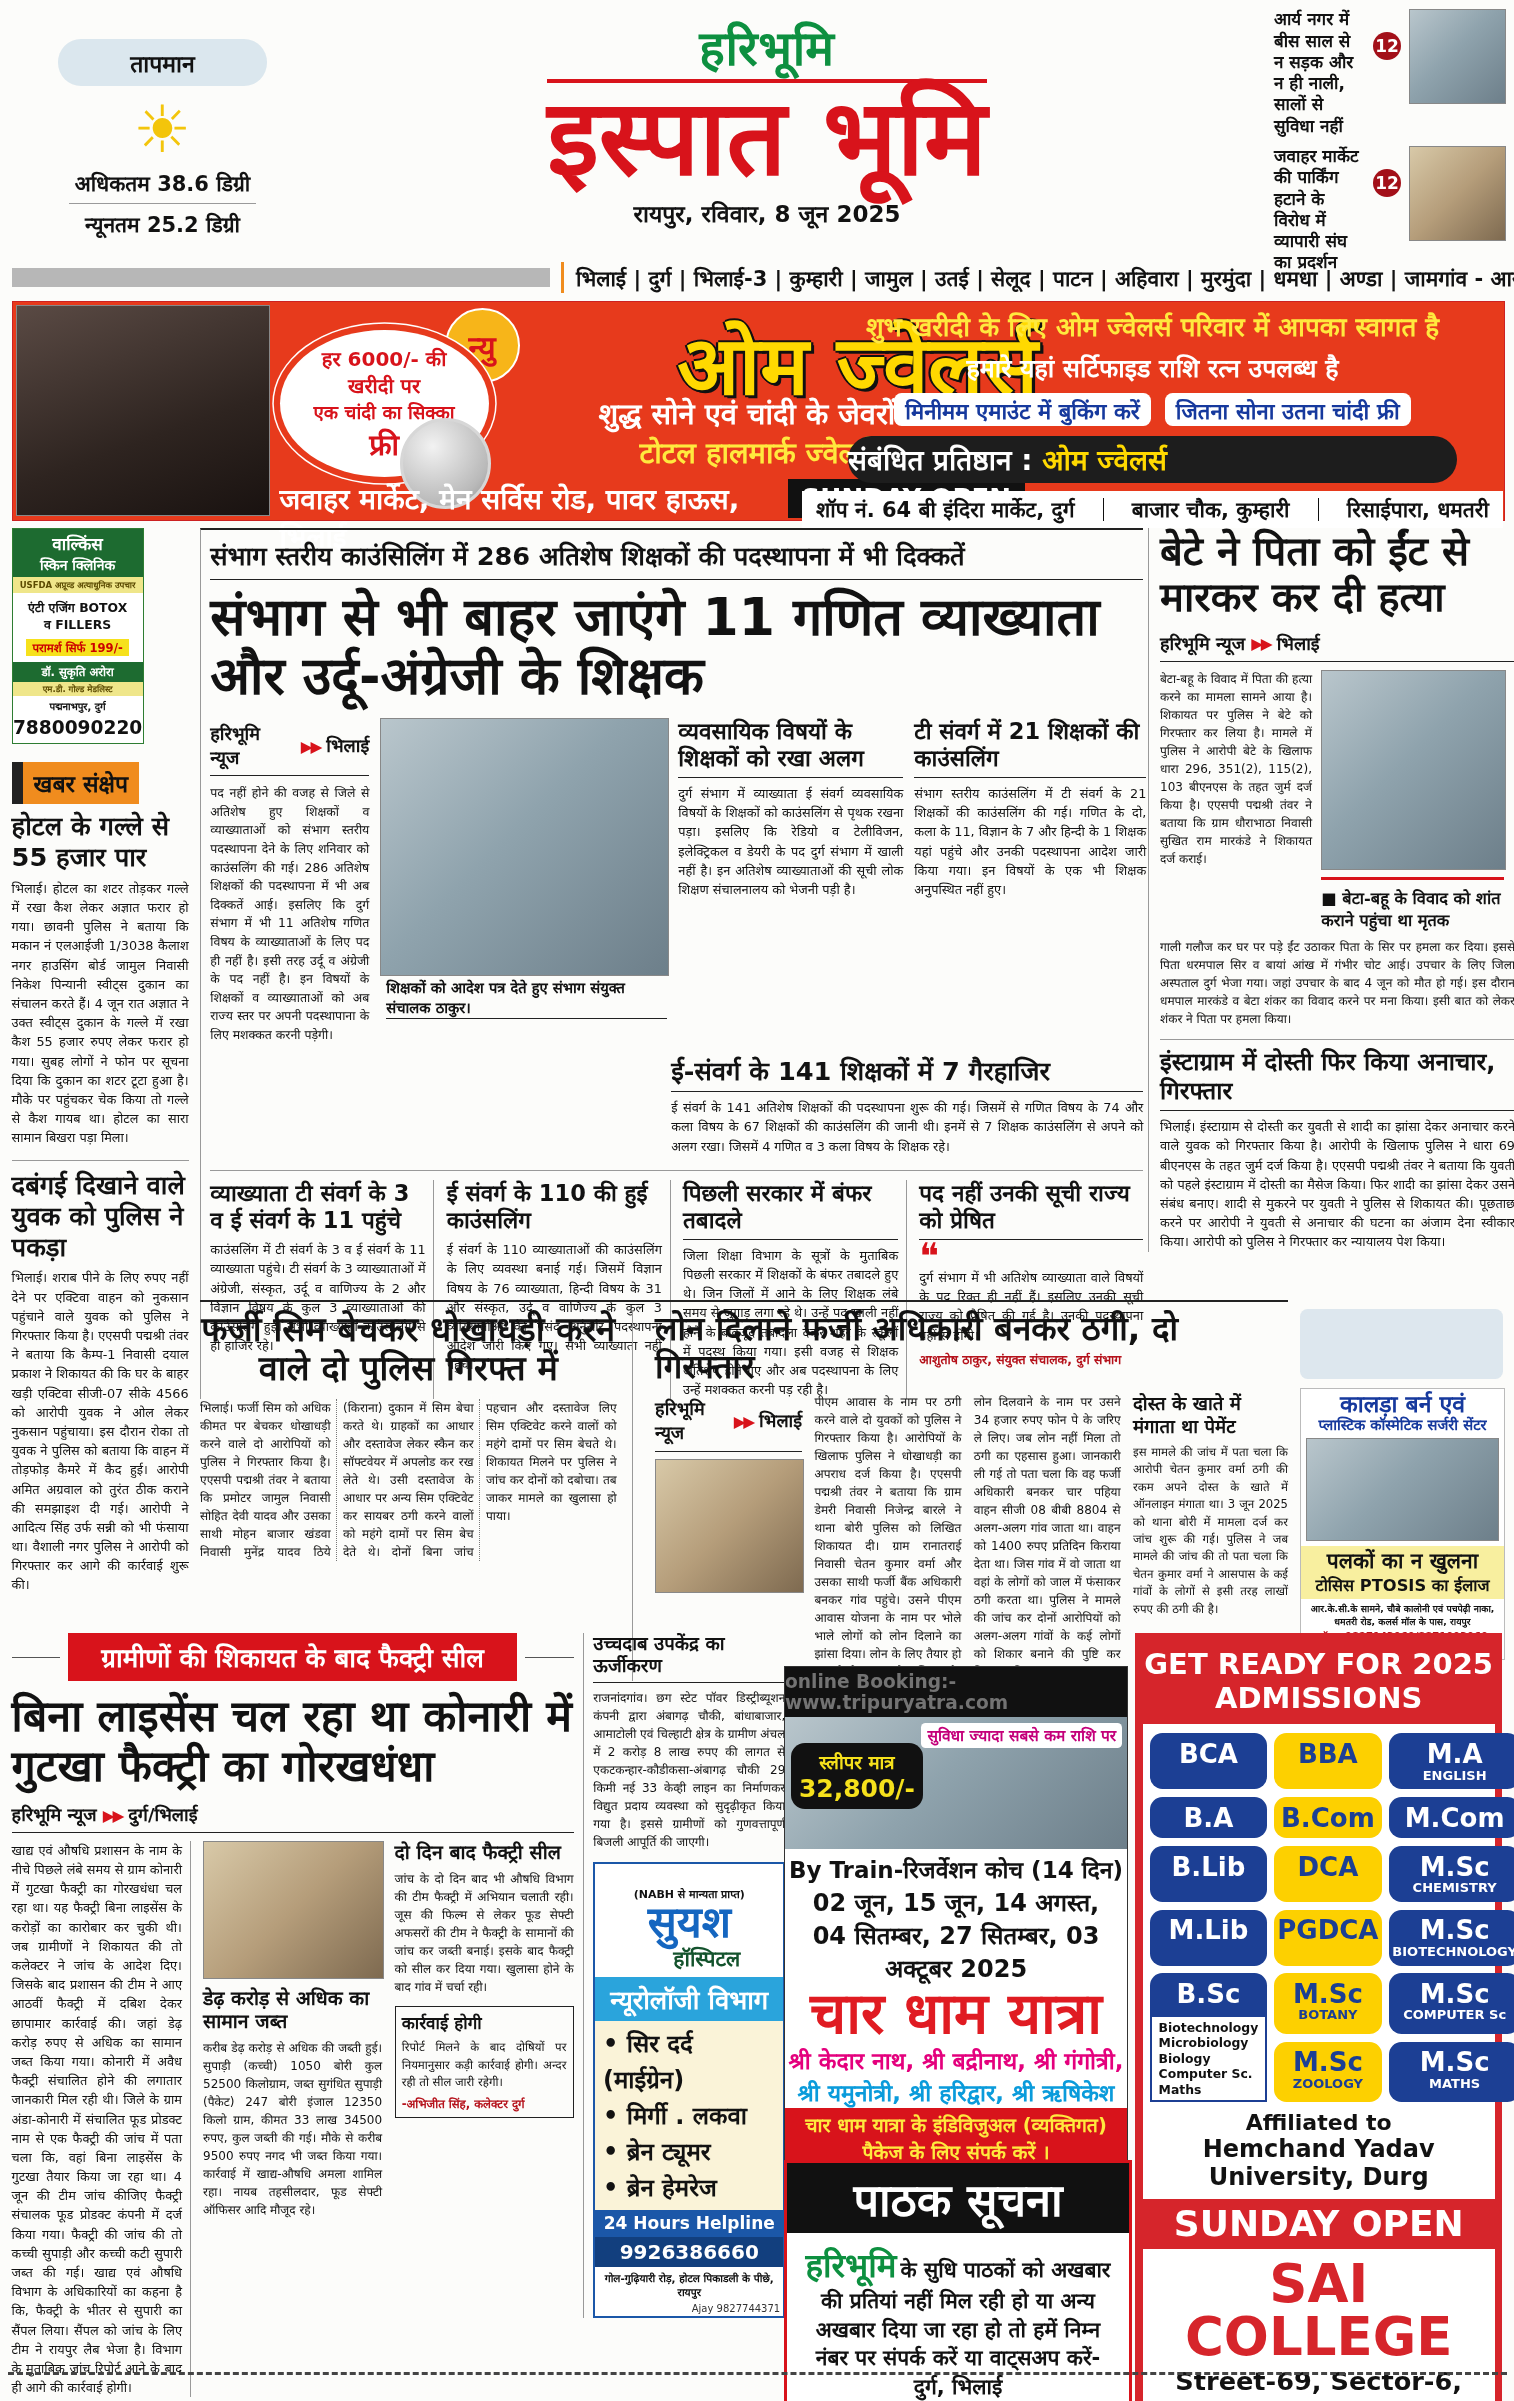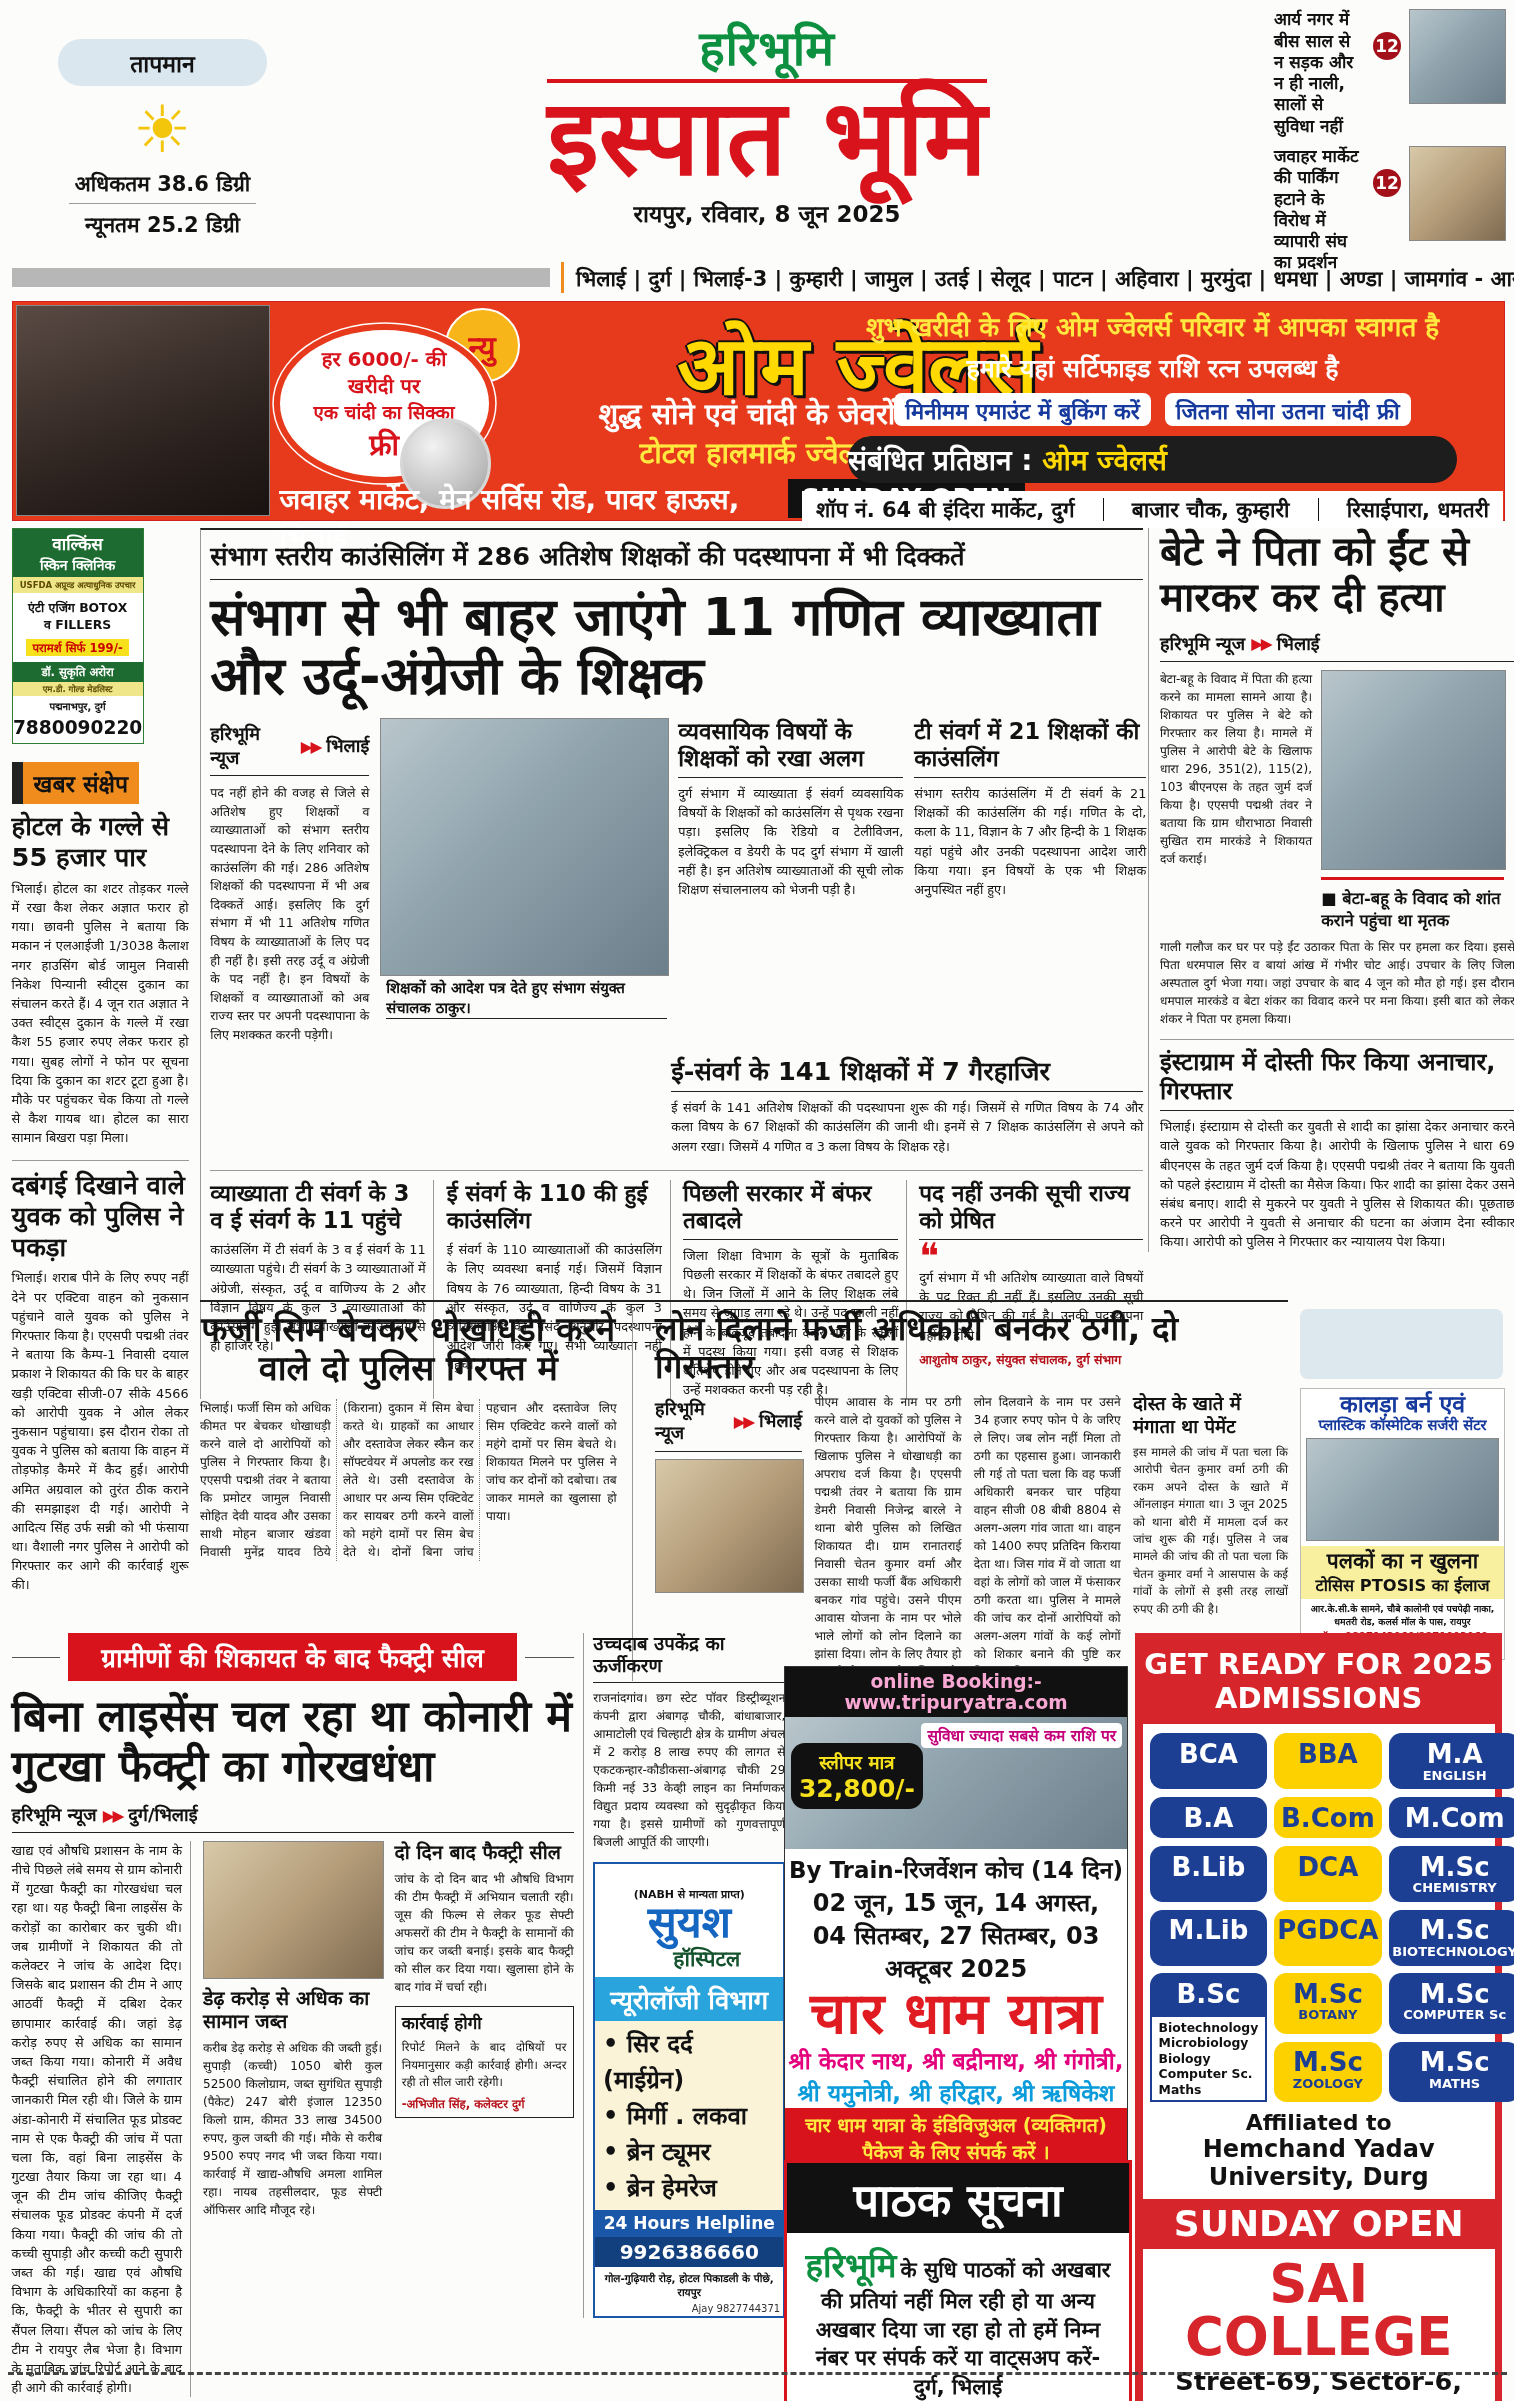--- a/index.html
+++ b/index.html
@@ -74,7 +74,7 @@
   .suyash .help{background:#1b57a8;color:#fff;font-weight:bold;font-size:17px;padding:3.1px 0;}
   
   .cd{border:1.5px solid #333;background:#fff;}
-  .cd-top{background:#111;color:#f9a8d4;font-weight:bold;font-size:18.6px;text-align:center;padding:3.9px 0;}
+  .cd-top{background:#111;color:#737373;font-weight:bold;font-size:18.6px;padding:3.9px 0;}
   .cd-star{background:#111;color:#f6e11c;font-weight:800;text-align:center;border-radius:14px;padding:6.2px 7.7px;}
   .cd-title{color:#e01b22;font-weight:800;font-size:57px;text-align:center;line-height:1.05;}
   .cd-red{background:#d8131b;color:#ffe93e;font-weight:800;text-align:center;}

